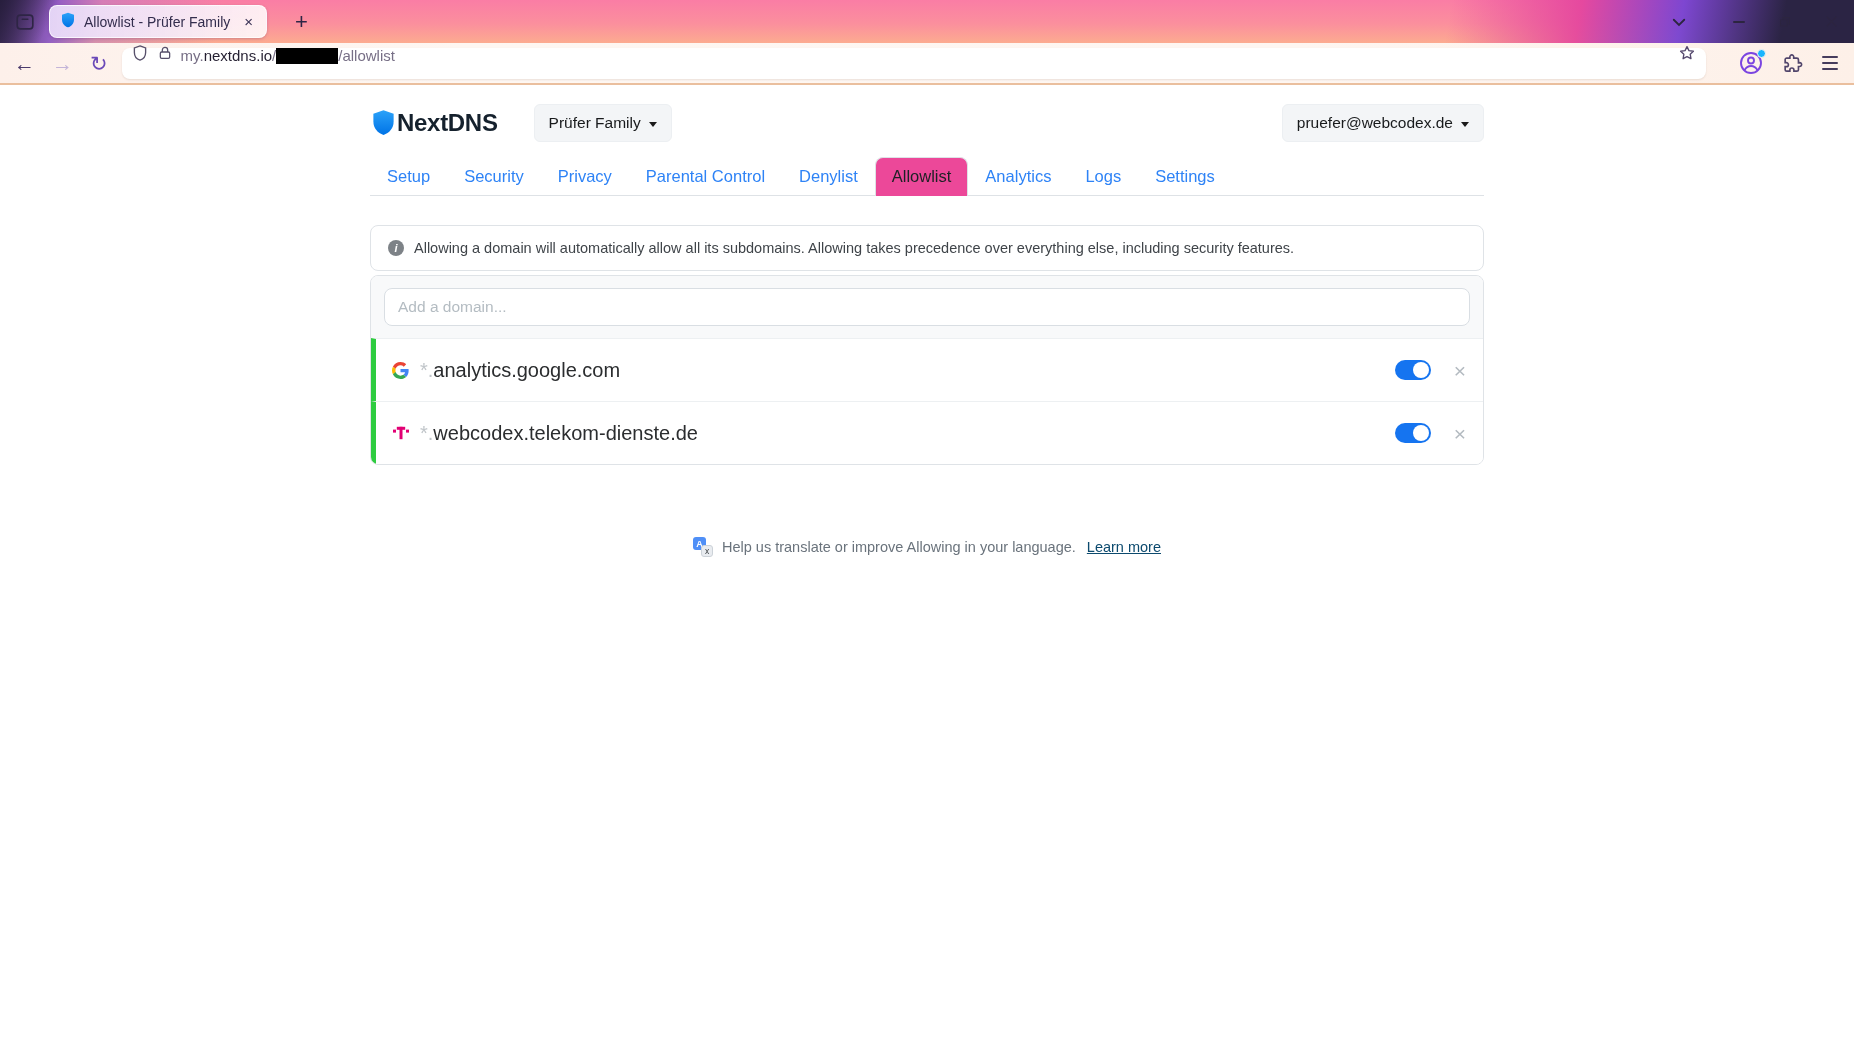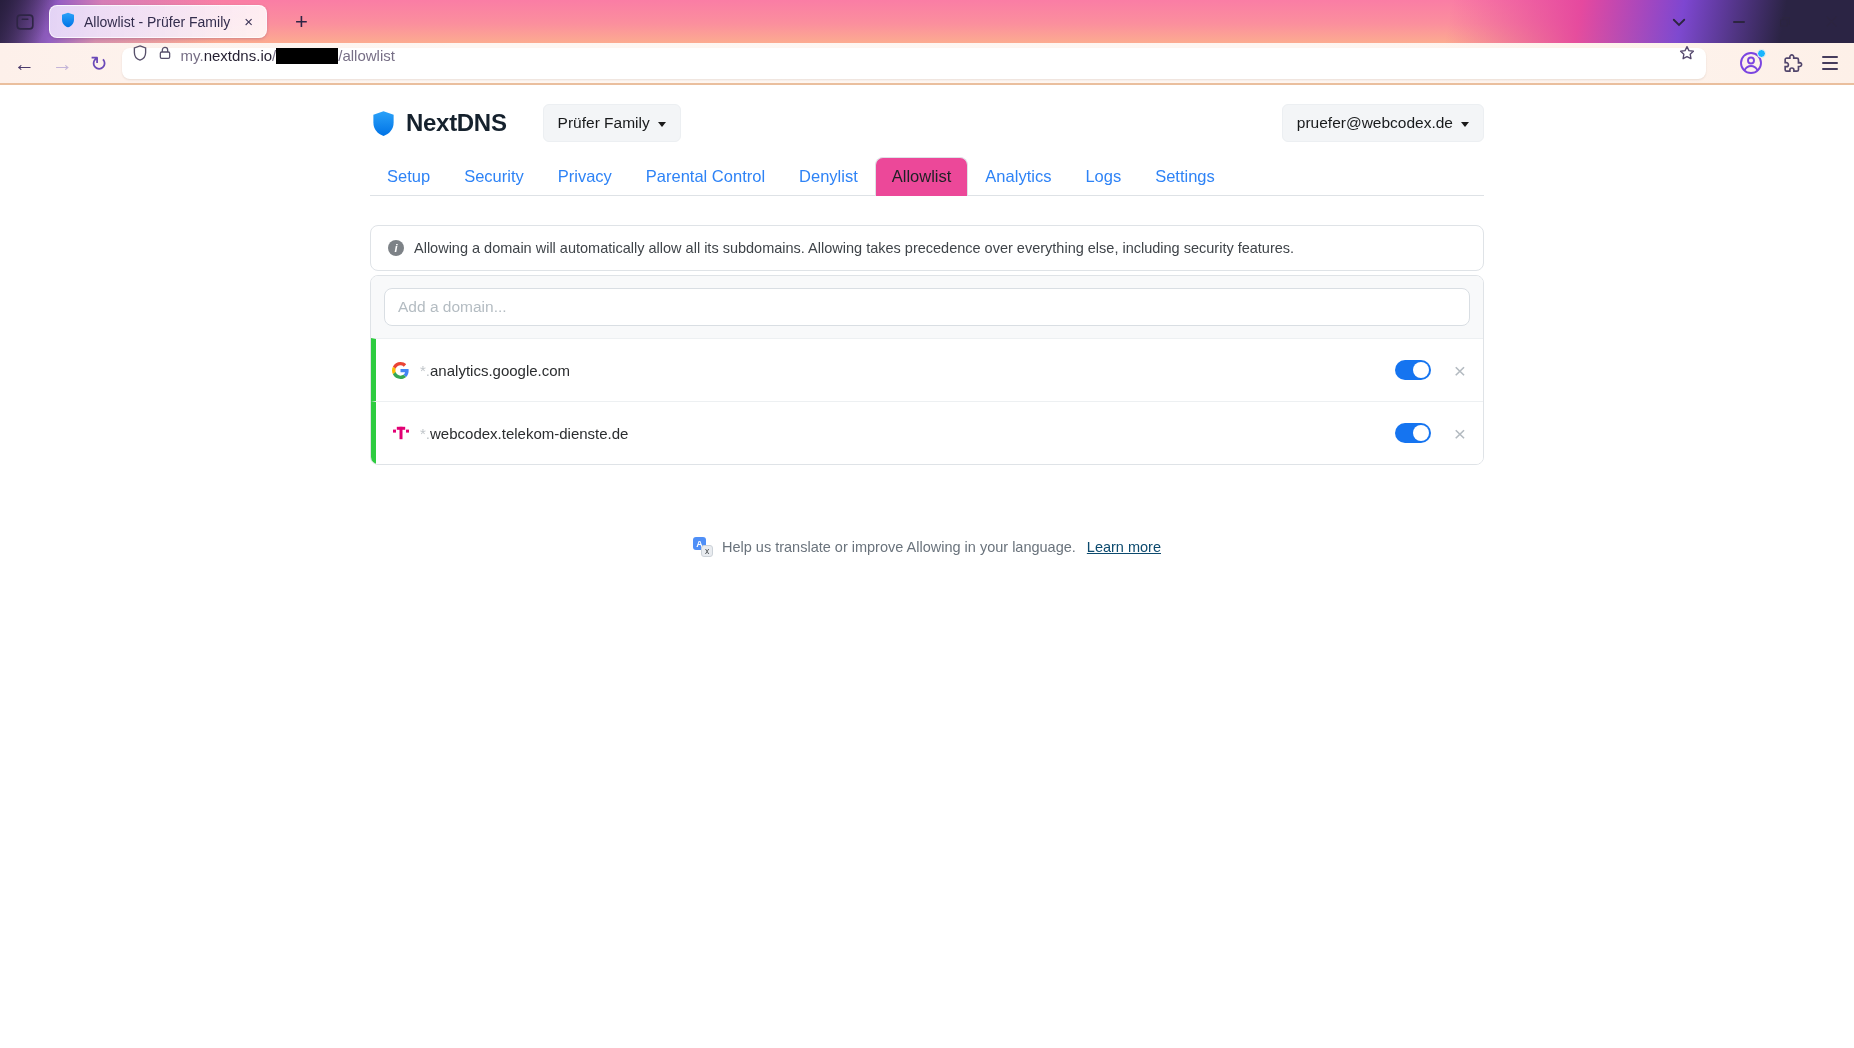--- a/index.html
+++ b/index.html
@@ -55,7 +55,7 @@
   .page { background:#fff; height:961px; }
   .container { width:1114px; margin:0 auto; }
   .site-header { display:flex; align-items:center; padding-top:19px; }
-  .brand { display:flex; align-items:center; gap:9px; }
+  .brand { display:flex; }
   .brand-name { font-size:24px; font-weight:800; color:#15212d; letter-spacing:-.3px; }
   .chip-btn {
     display:inline-flex; align-items:center; gap:8px; background:#f3f5f7; border:1px solid #eceff2;

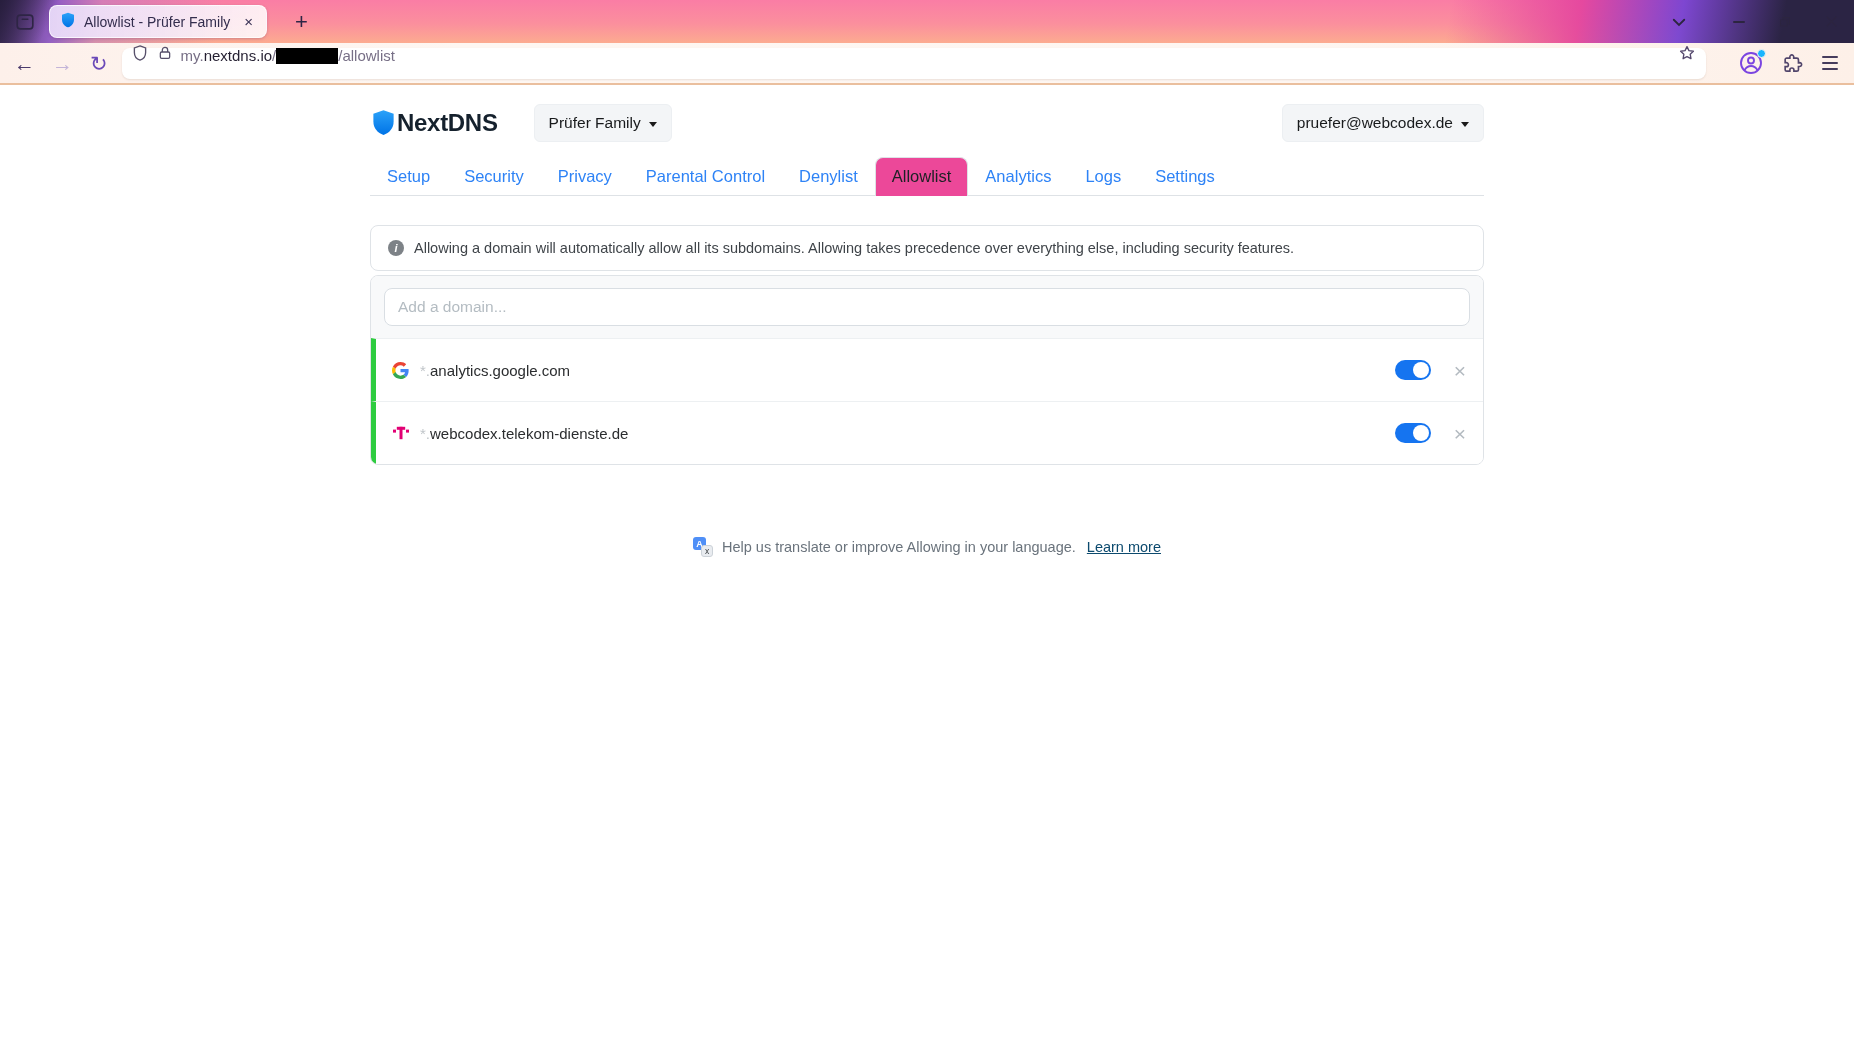--- a/index.html
+++ b/index.html
@@ -90,7 +90,7 @@
     border-left:5px solid #2ecc40; border-top:1px solid #edf0f2;
   }
   .fav { flex:none; width:17px; height:17px; margin-right:11px; display:flex; align-items:center; justify-content:center; }
-  .dom { font-size:15px; color:#2b2d2f;text-align:right; }
+  .dom { font-size:20px; color:#2b2d2f;text-align:right; }
   .wild { color:#c0c5c9; }
   .entry-right { margin-left:auto; display:flex; align-items:center; gap:23px; }
   .toggle { position:relative; width:36px; height:20px; border-radius:10px; background:#1574f0; }

